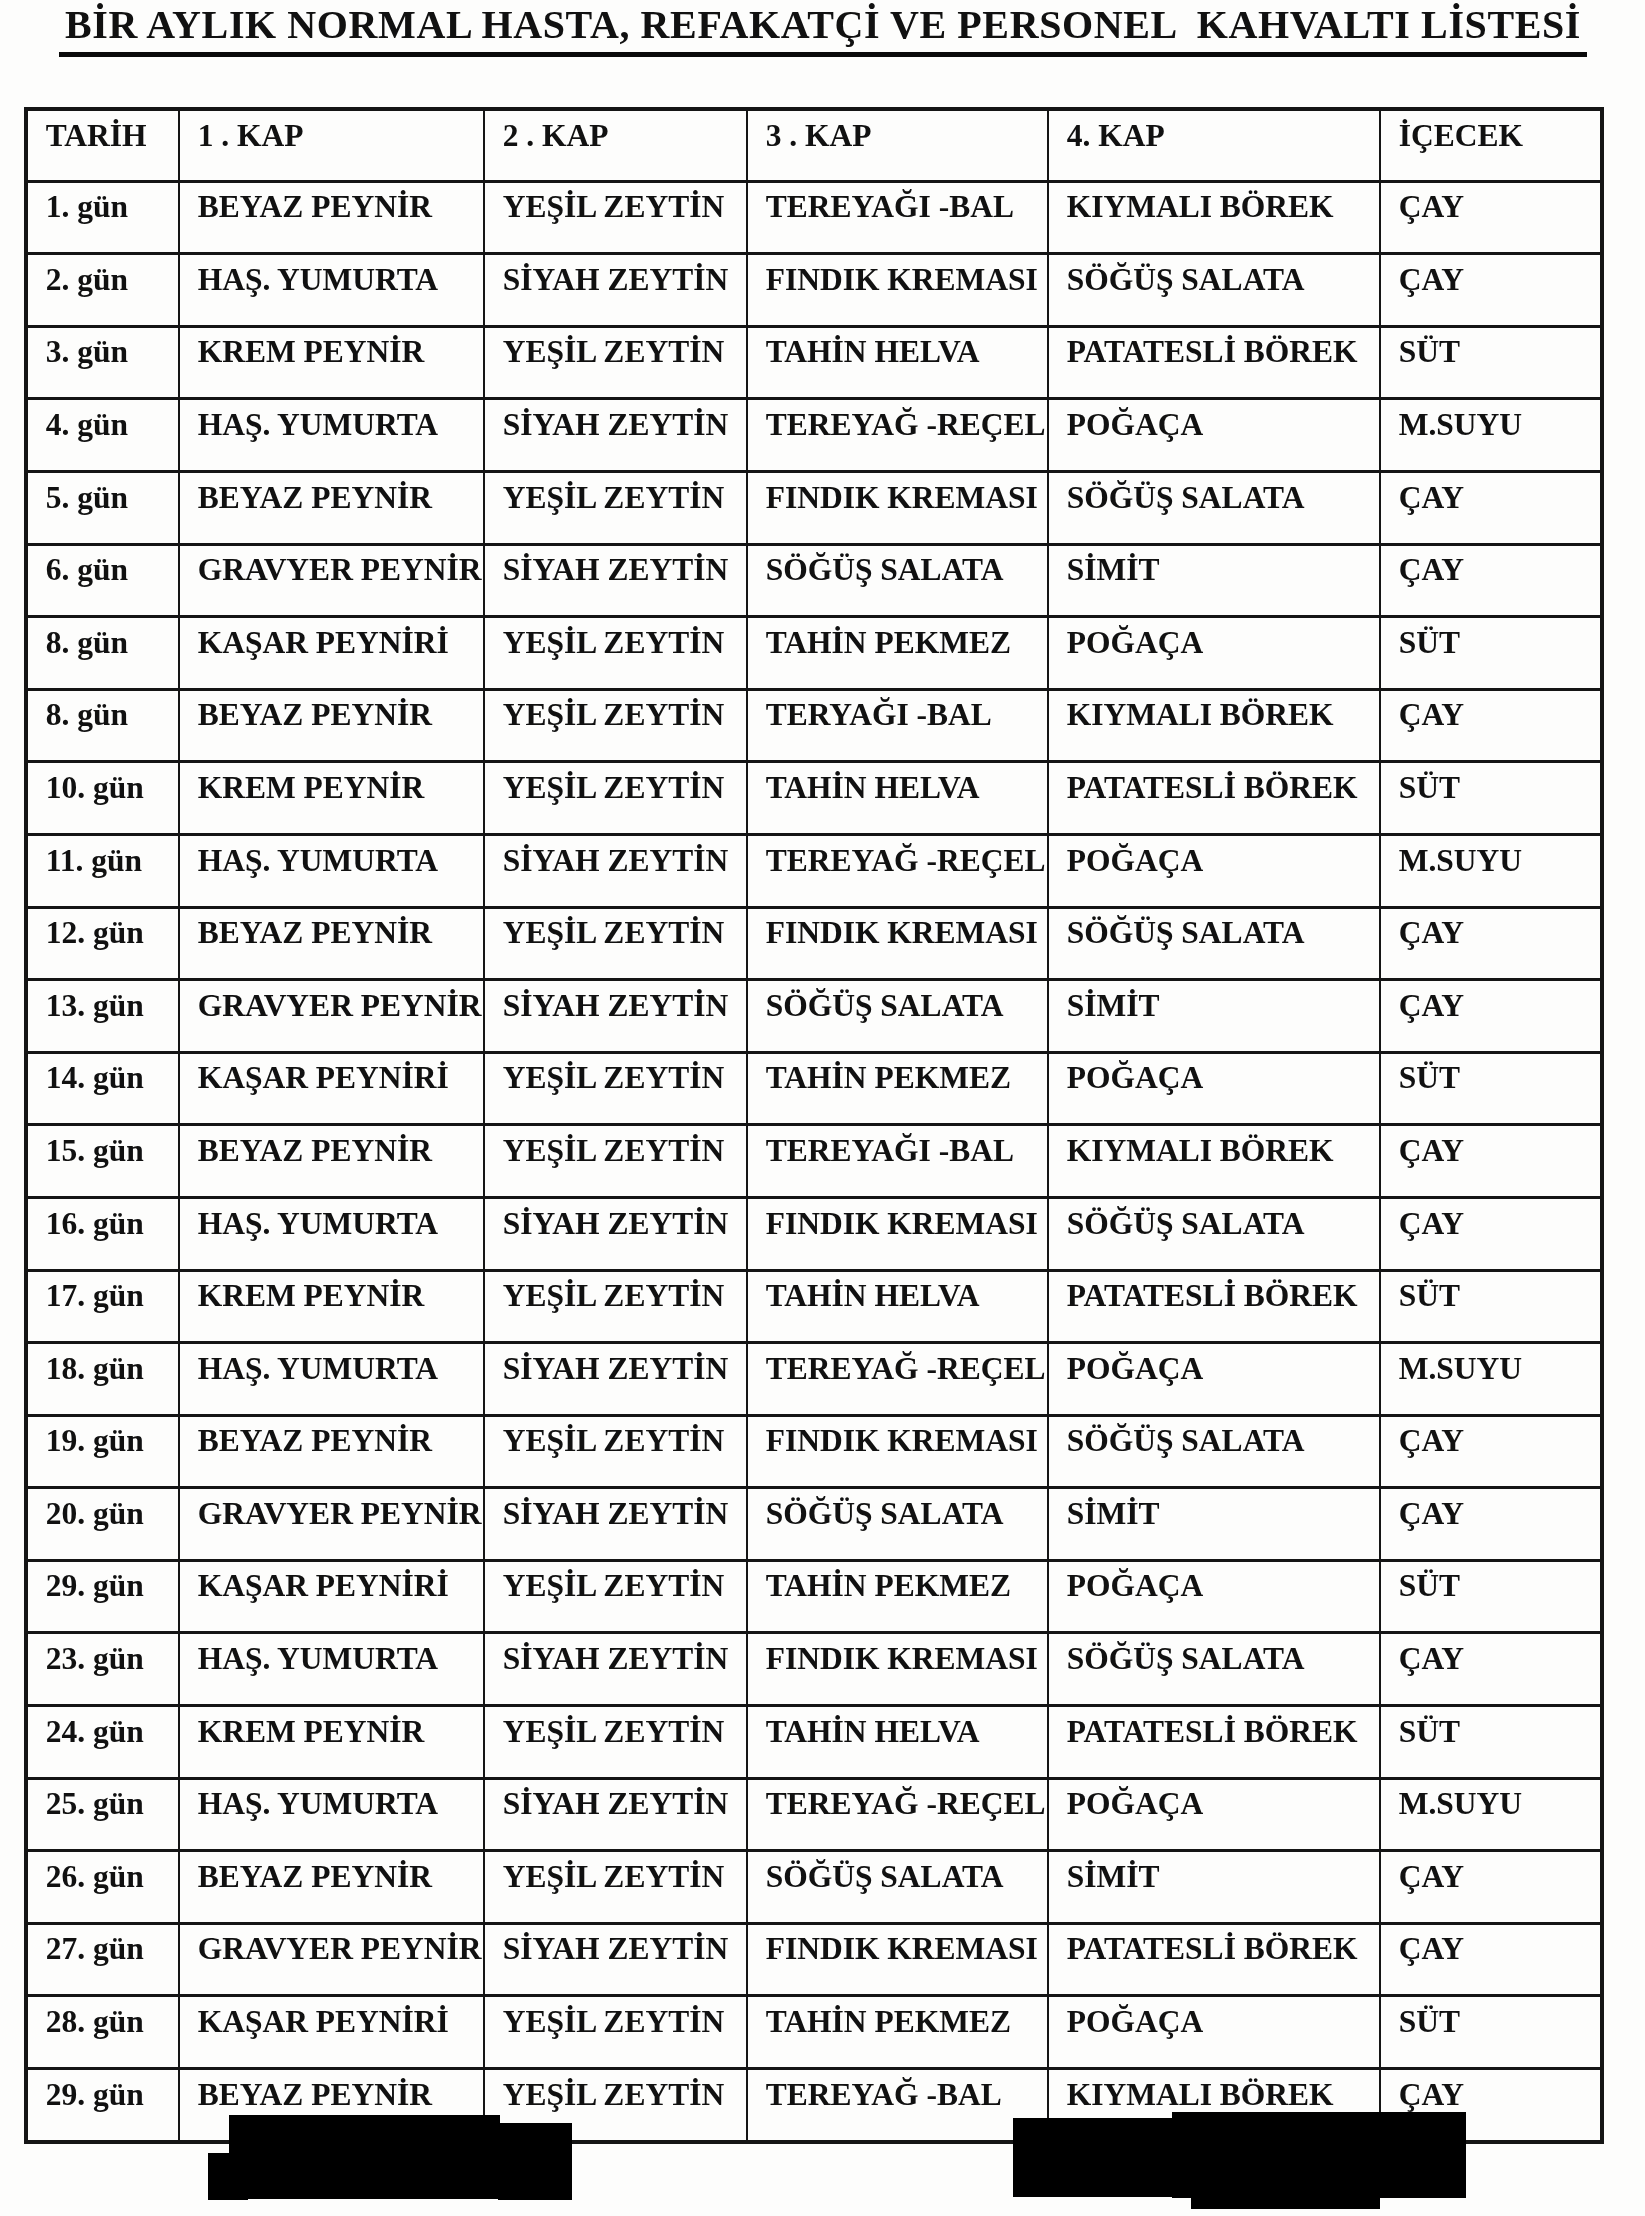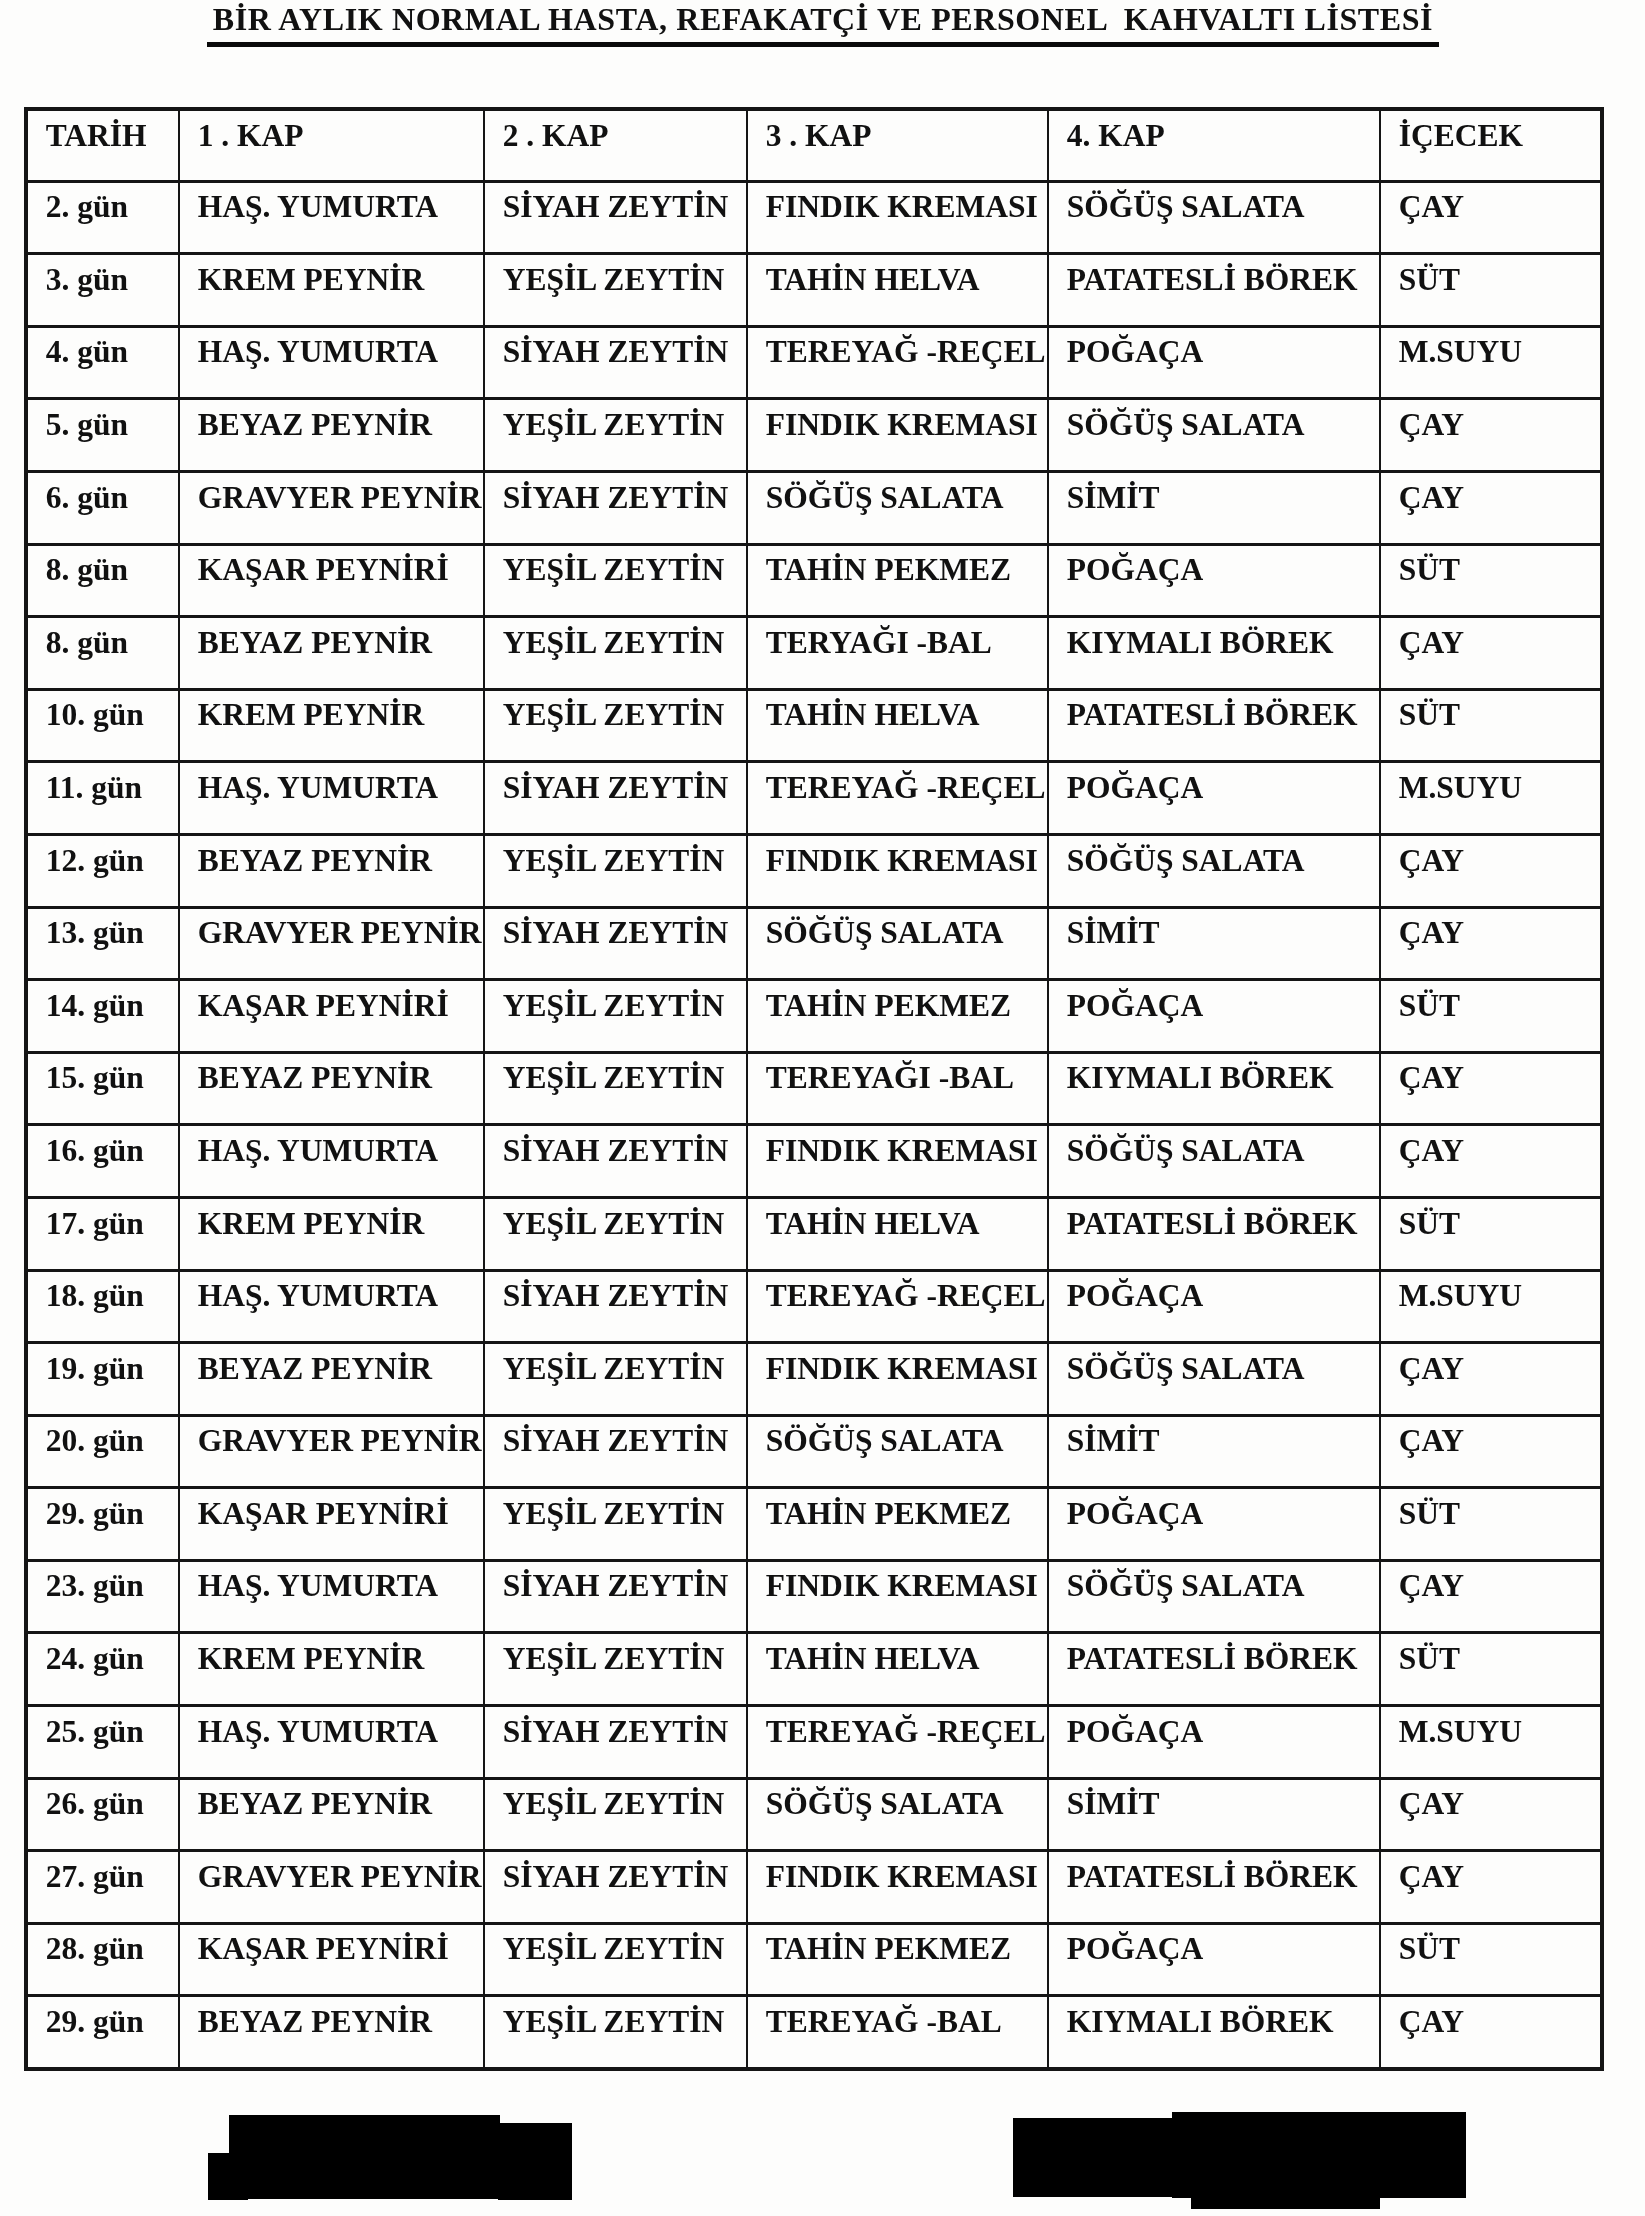--- a/index.html
+++ b/index.html
@@ -20,7 +20,7 @@
   .doc-title{
     display:inline-block;
     margin-top:1.3px;
-    font-size:32px;
+    font-size:40px;
     font-weight:bold;
     letter-spacing:0.6px;
     white-space:pre;

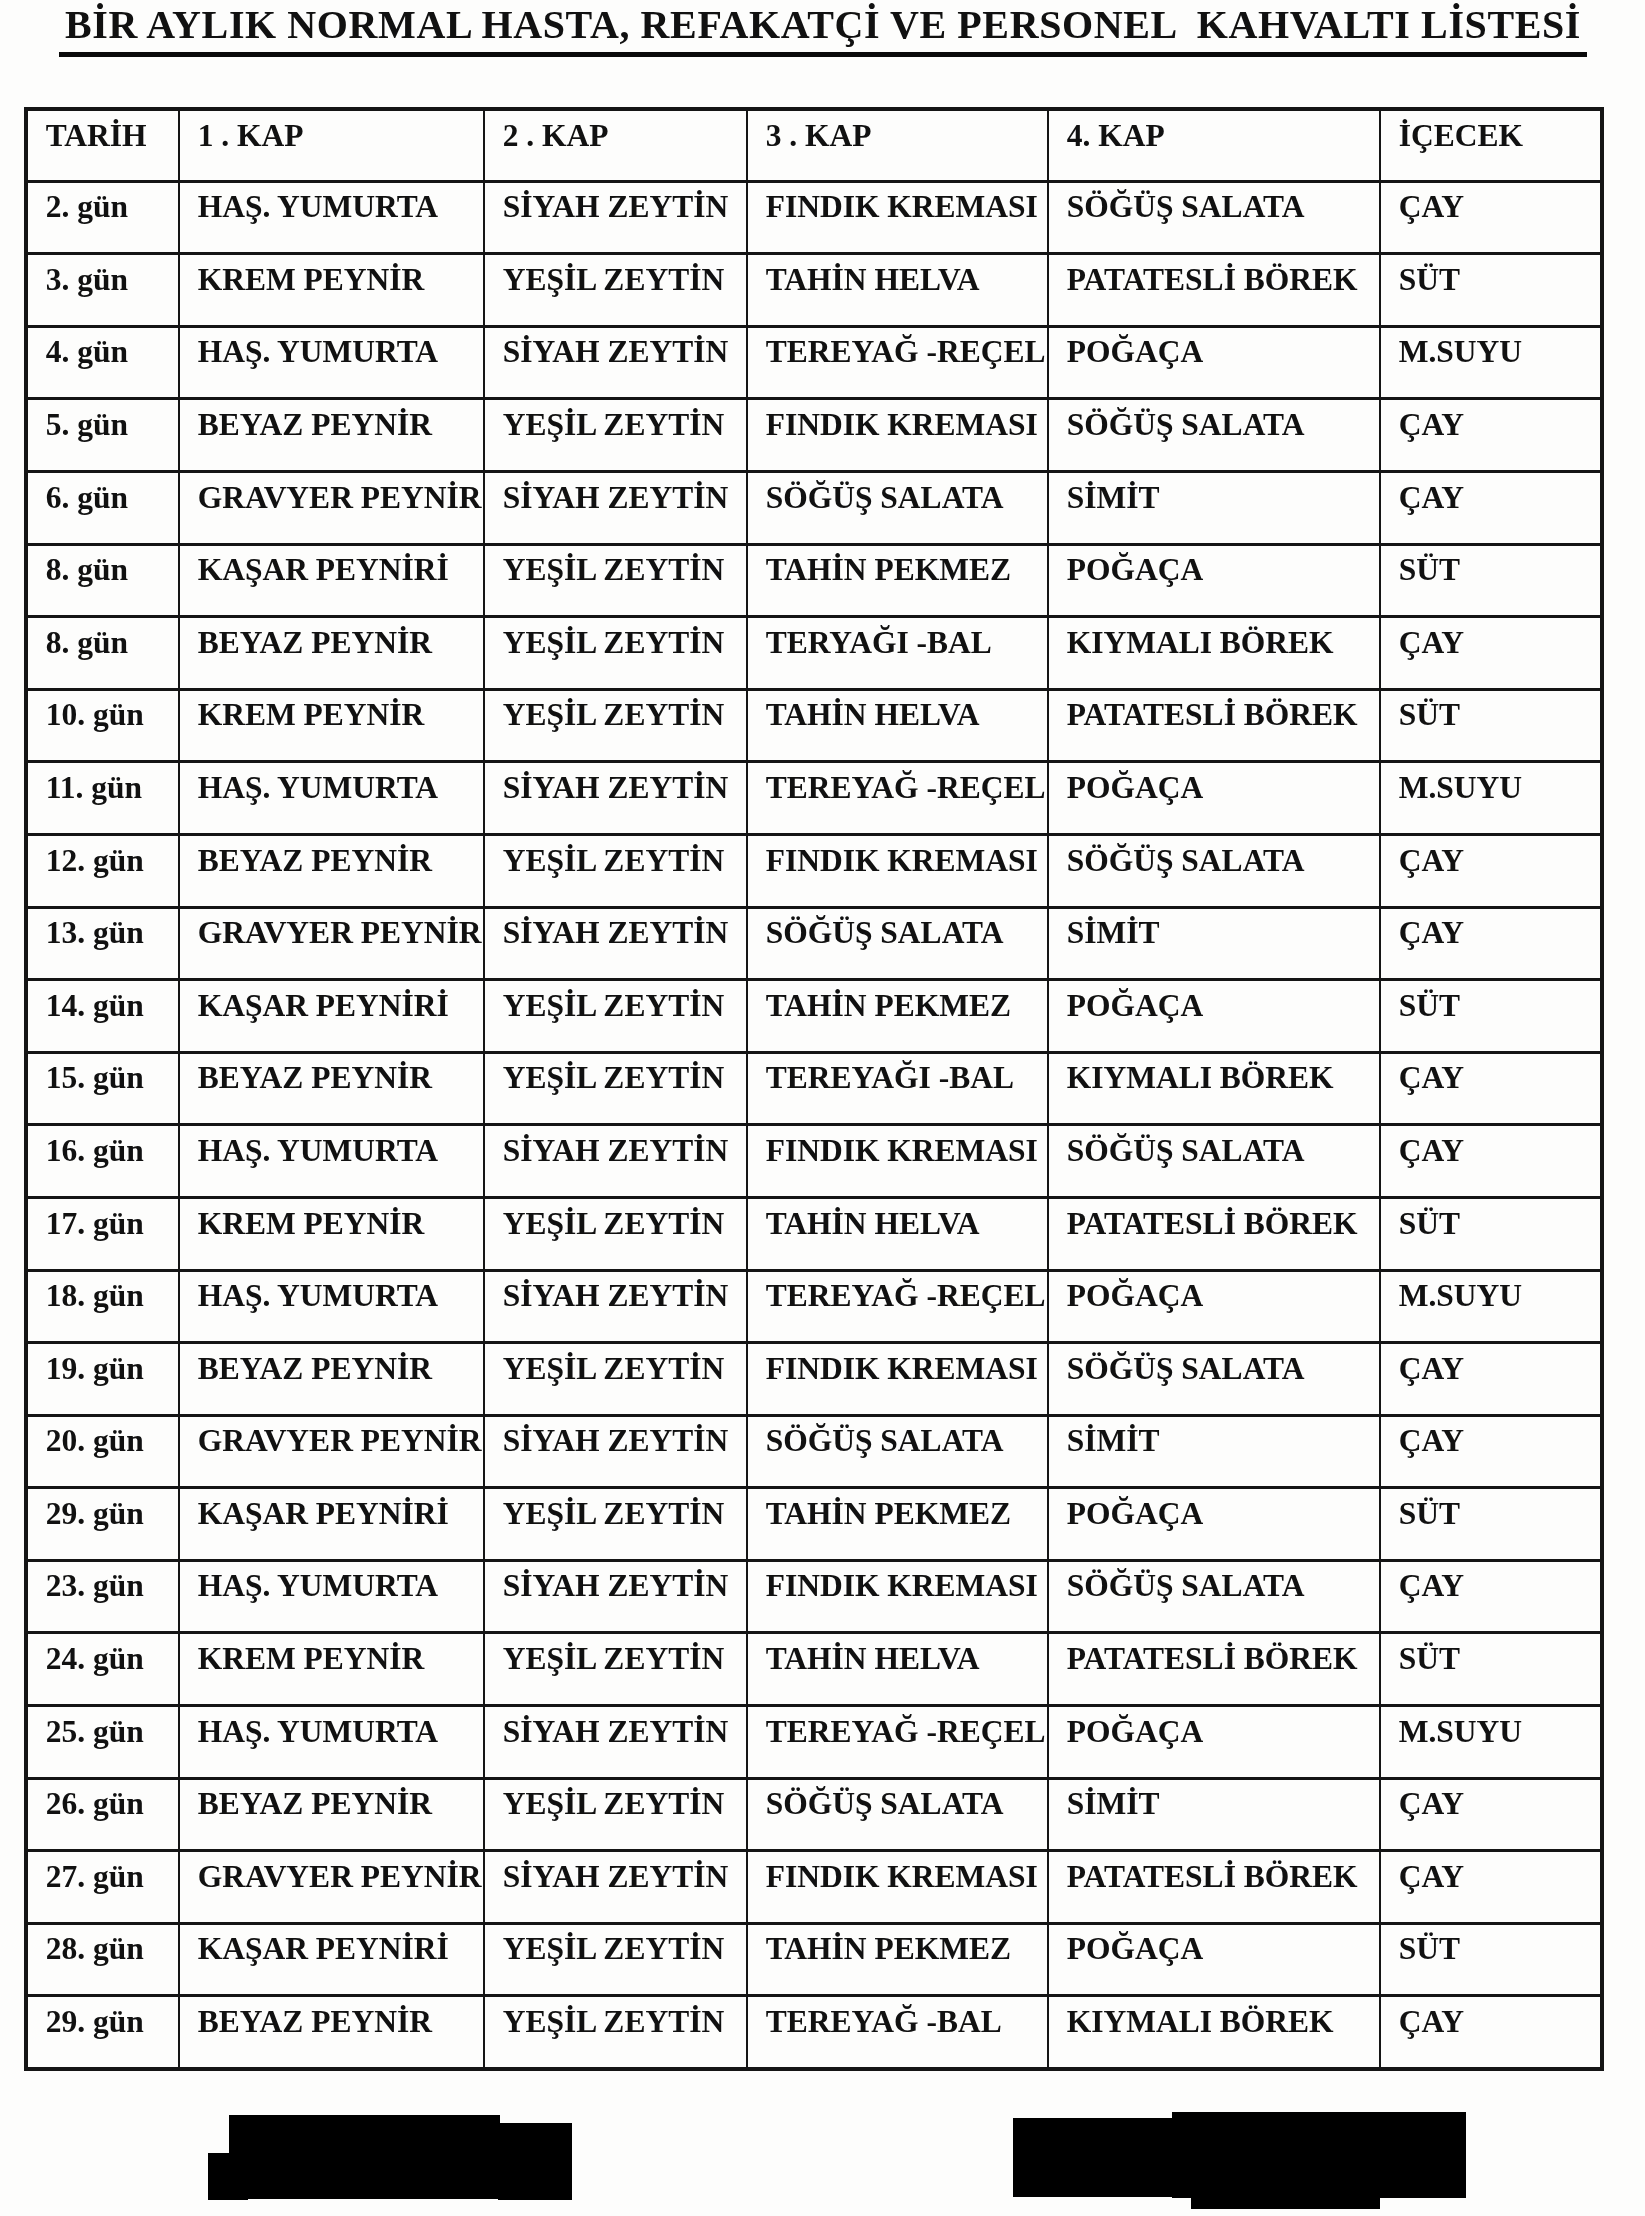--- a/index.html
+++ b/index.html
@@ -86,6 +86,14 @@
     </thead>
     <tbody>
         <tr>
+          <td>1. gün</td>
+          <td>BEYAZ PEYNİR</td>
+          <td>YEŞİL ZEYTİN</td>
+          <td>TEREYAĞI -BAL</td>
+          <td>KIYMALI BÖREK</td>
+          <td>ÇAY</td>
+        </tr>
+        <tr>
           <td>2. gün</td>
           <td>HAŞ. YUMURTA</td>
           <td>SİYAH ZEYTİN</td>

